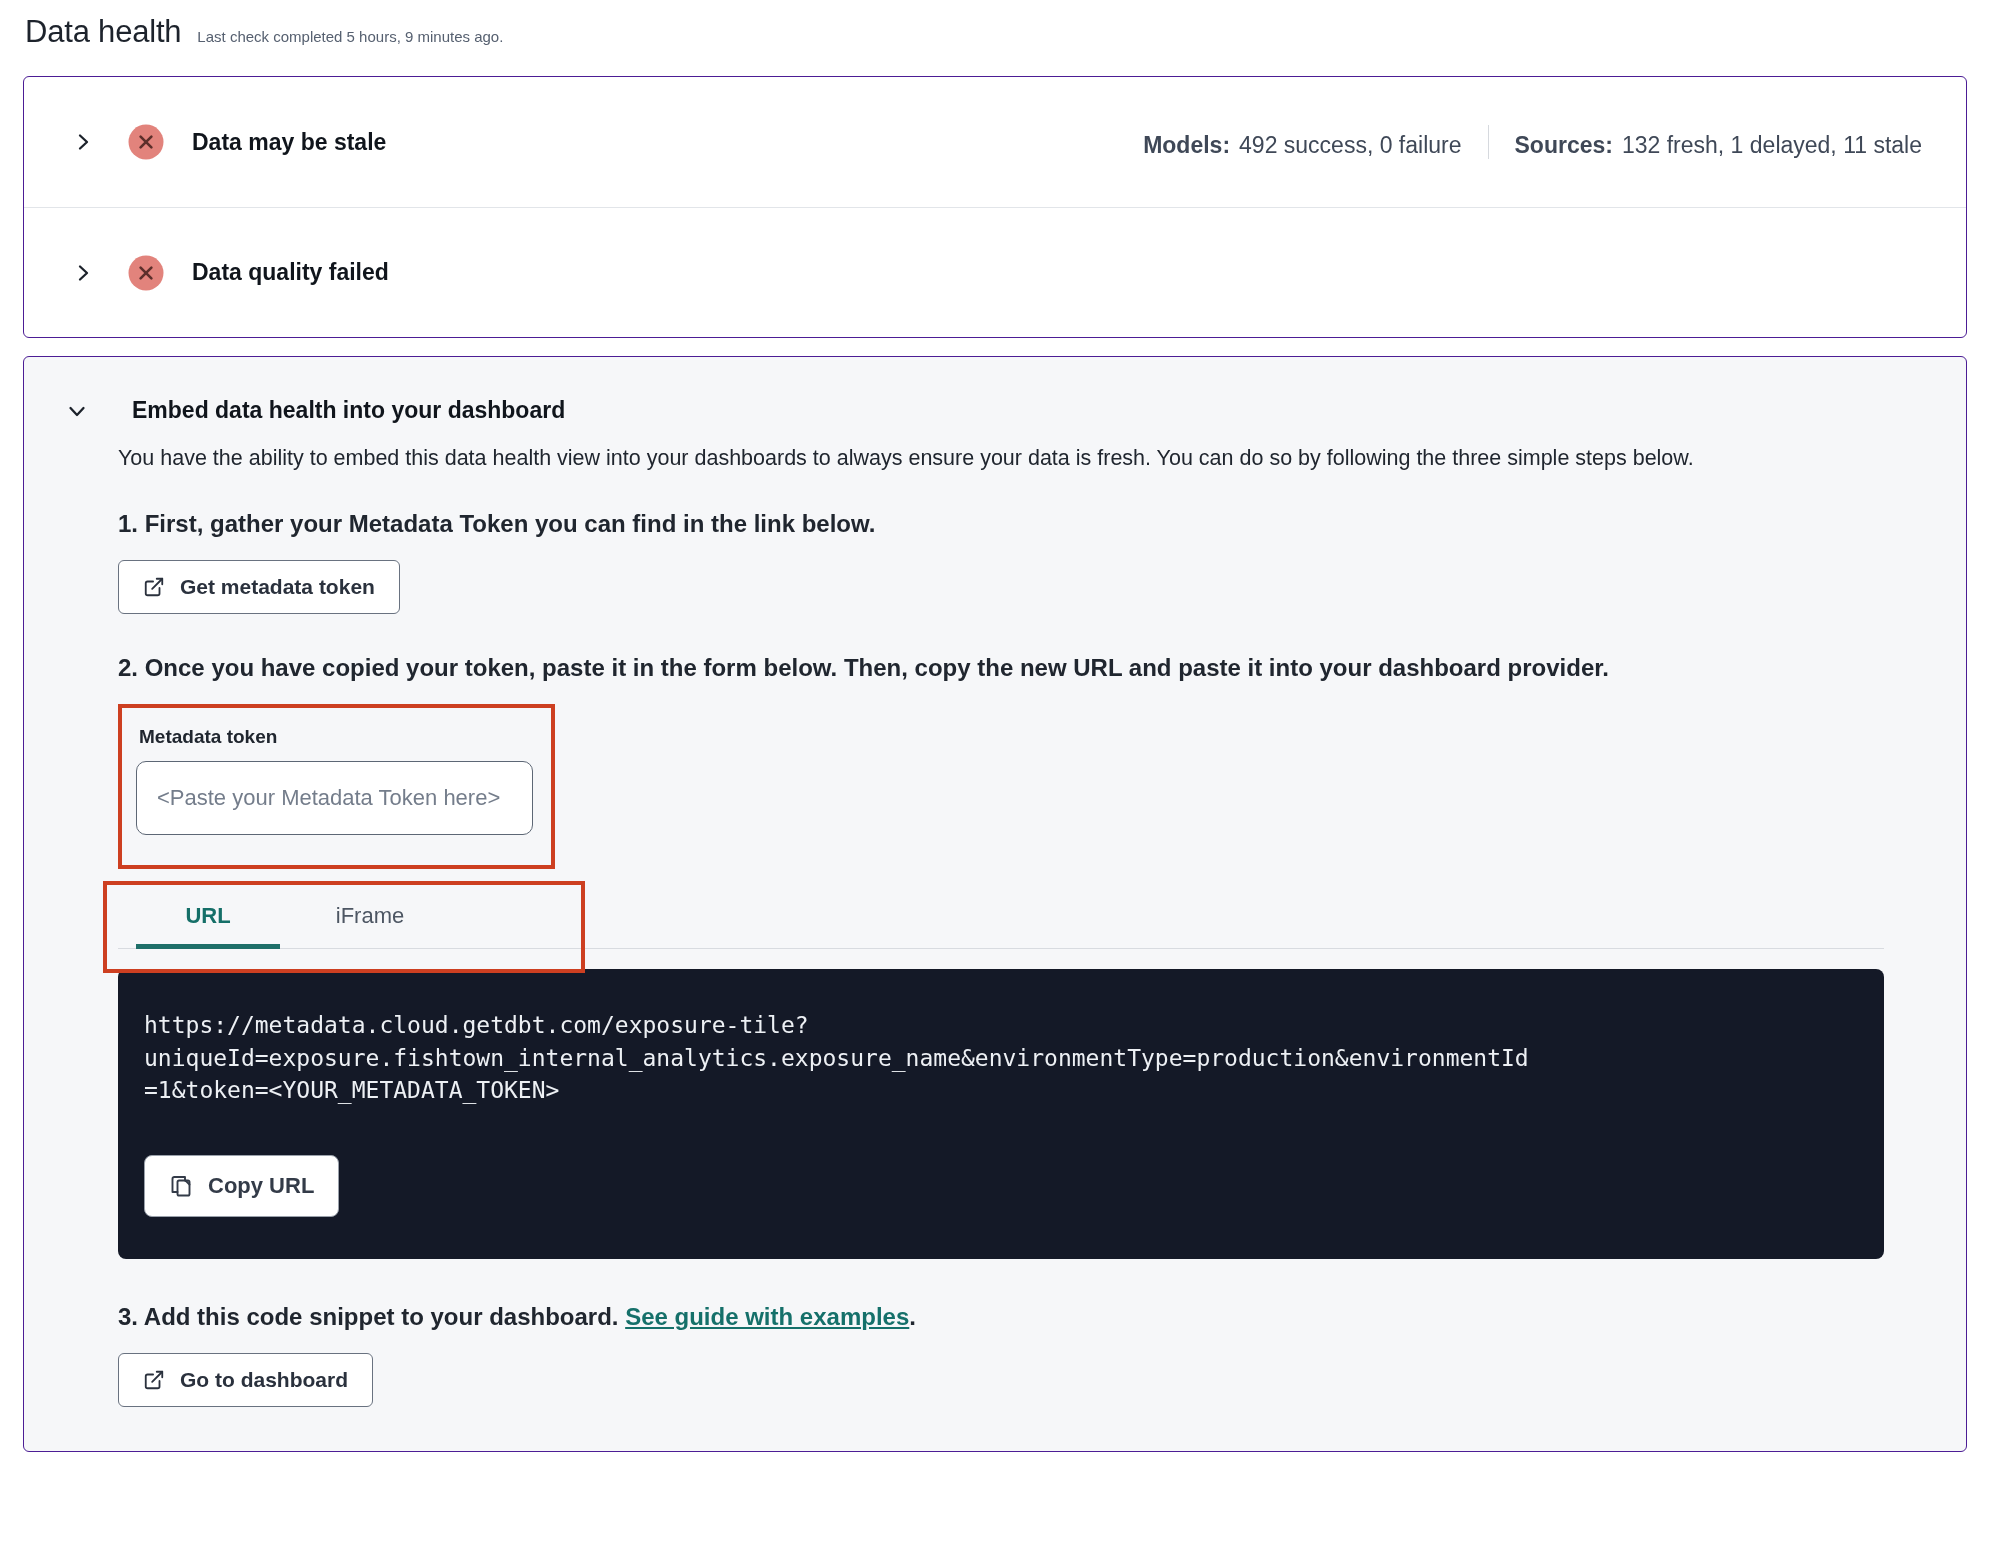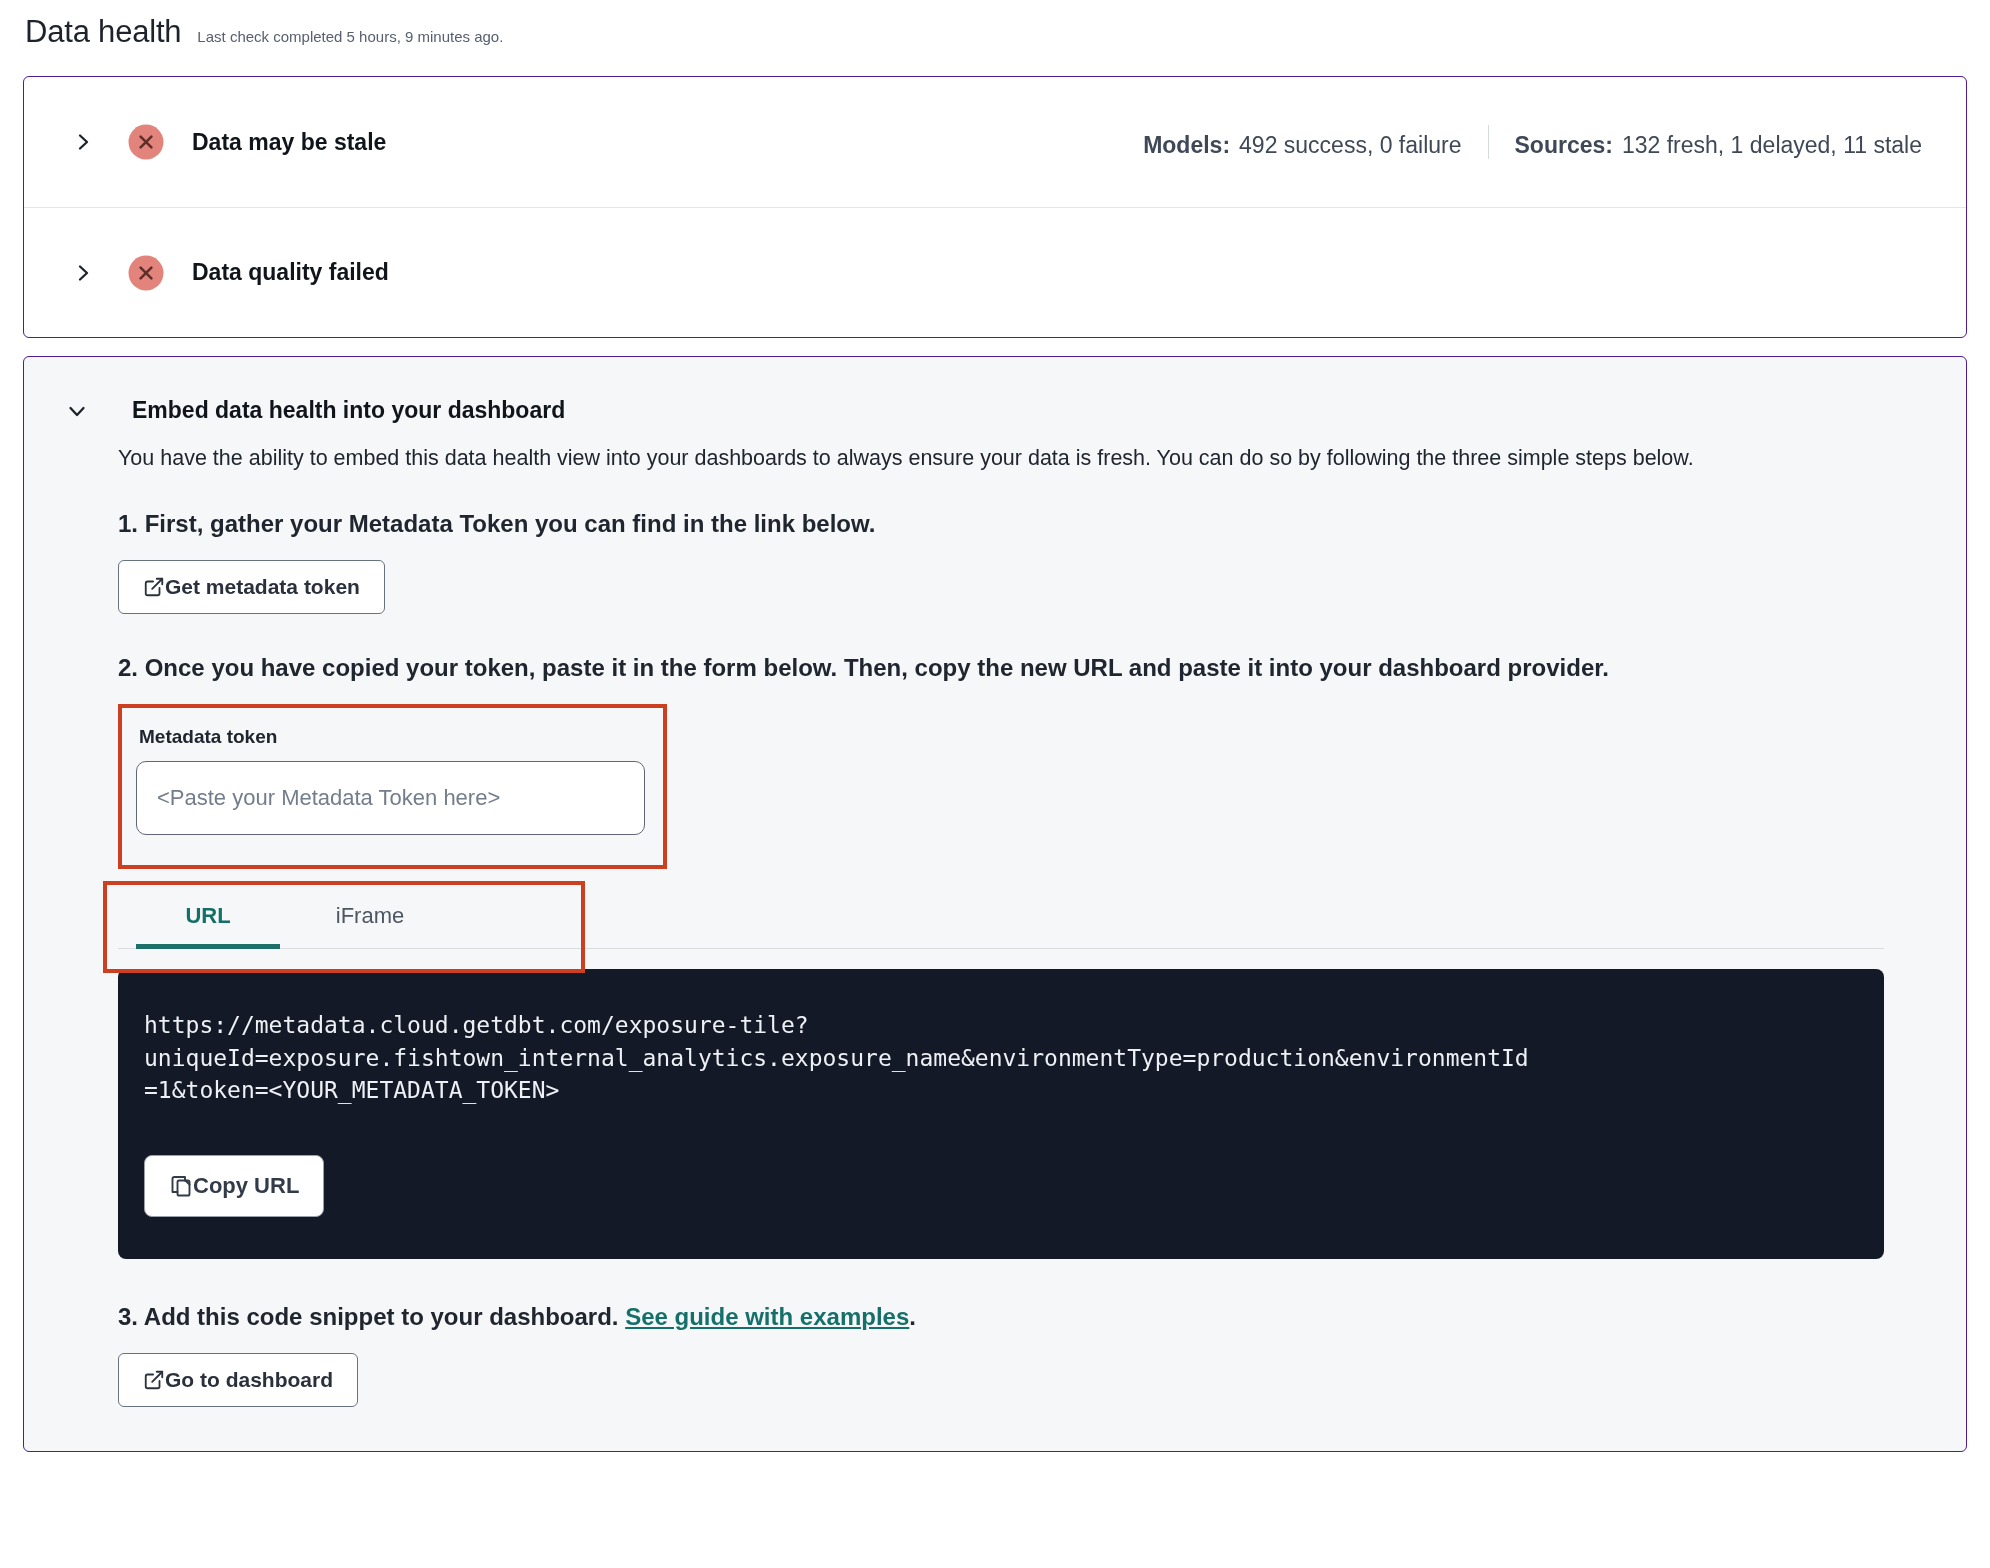--- a/index.html
+++ b/index.html
@@ -36,7 +36,7 @@
   .step.s3 { margin-top:44px; }
   .step a { color:#15706a; text-decoration:underline; cursor:pointer; }
 
-  .btn { display:inline-flex; align-items:center; background:#fff;
+  .btn { display:inline-flex; align-items:center; gap:15px; background:#fff;
     border:1px solid #697280; border-radius:6px; height:54px; padding:0 24px;
     font-family:inherit; font-size:21px; font-weight:700; color:#2a313d; cursor:pointer; margin-top:22px; }
   .btn svg { display:block; }

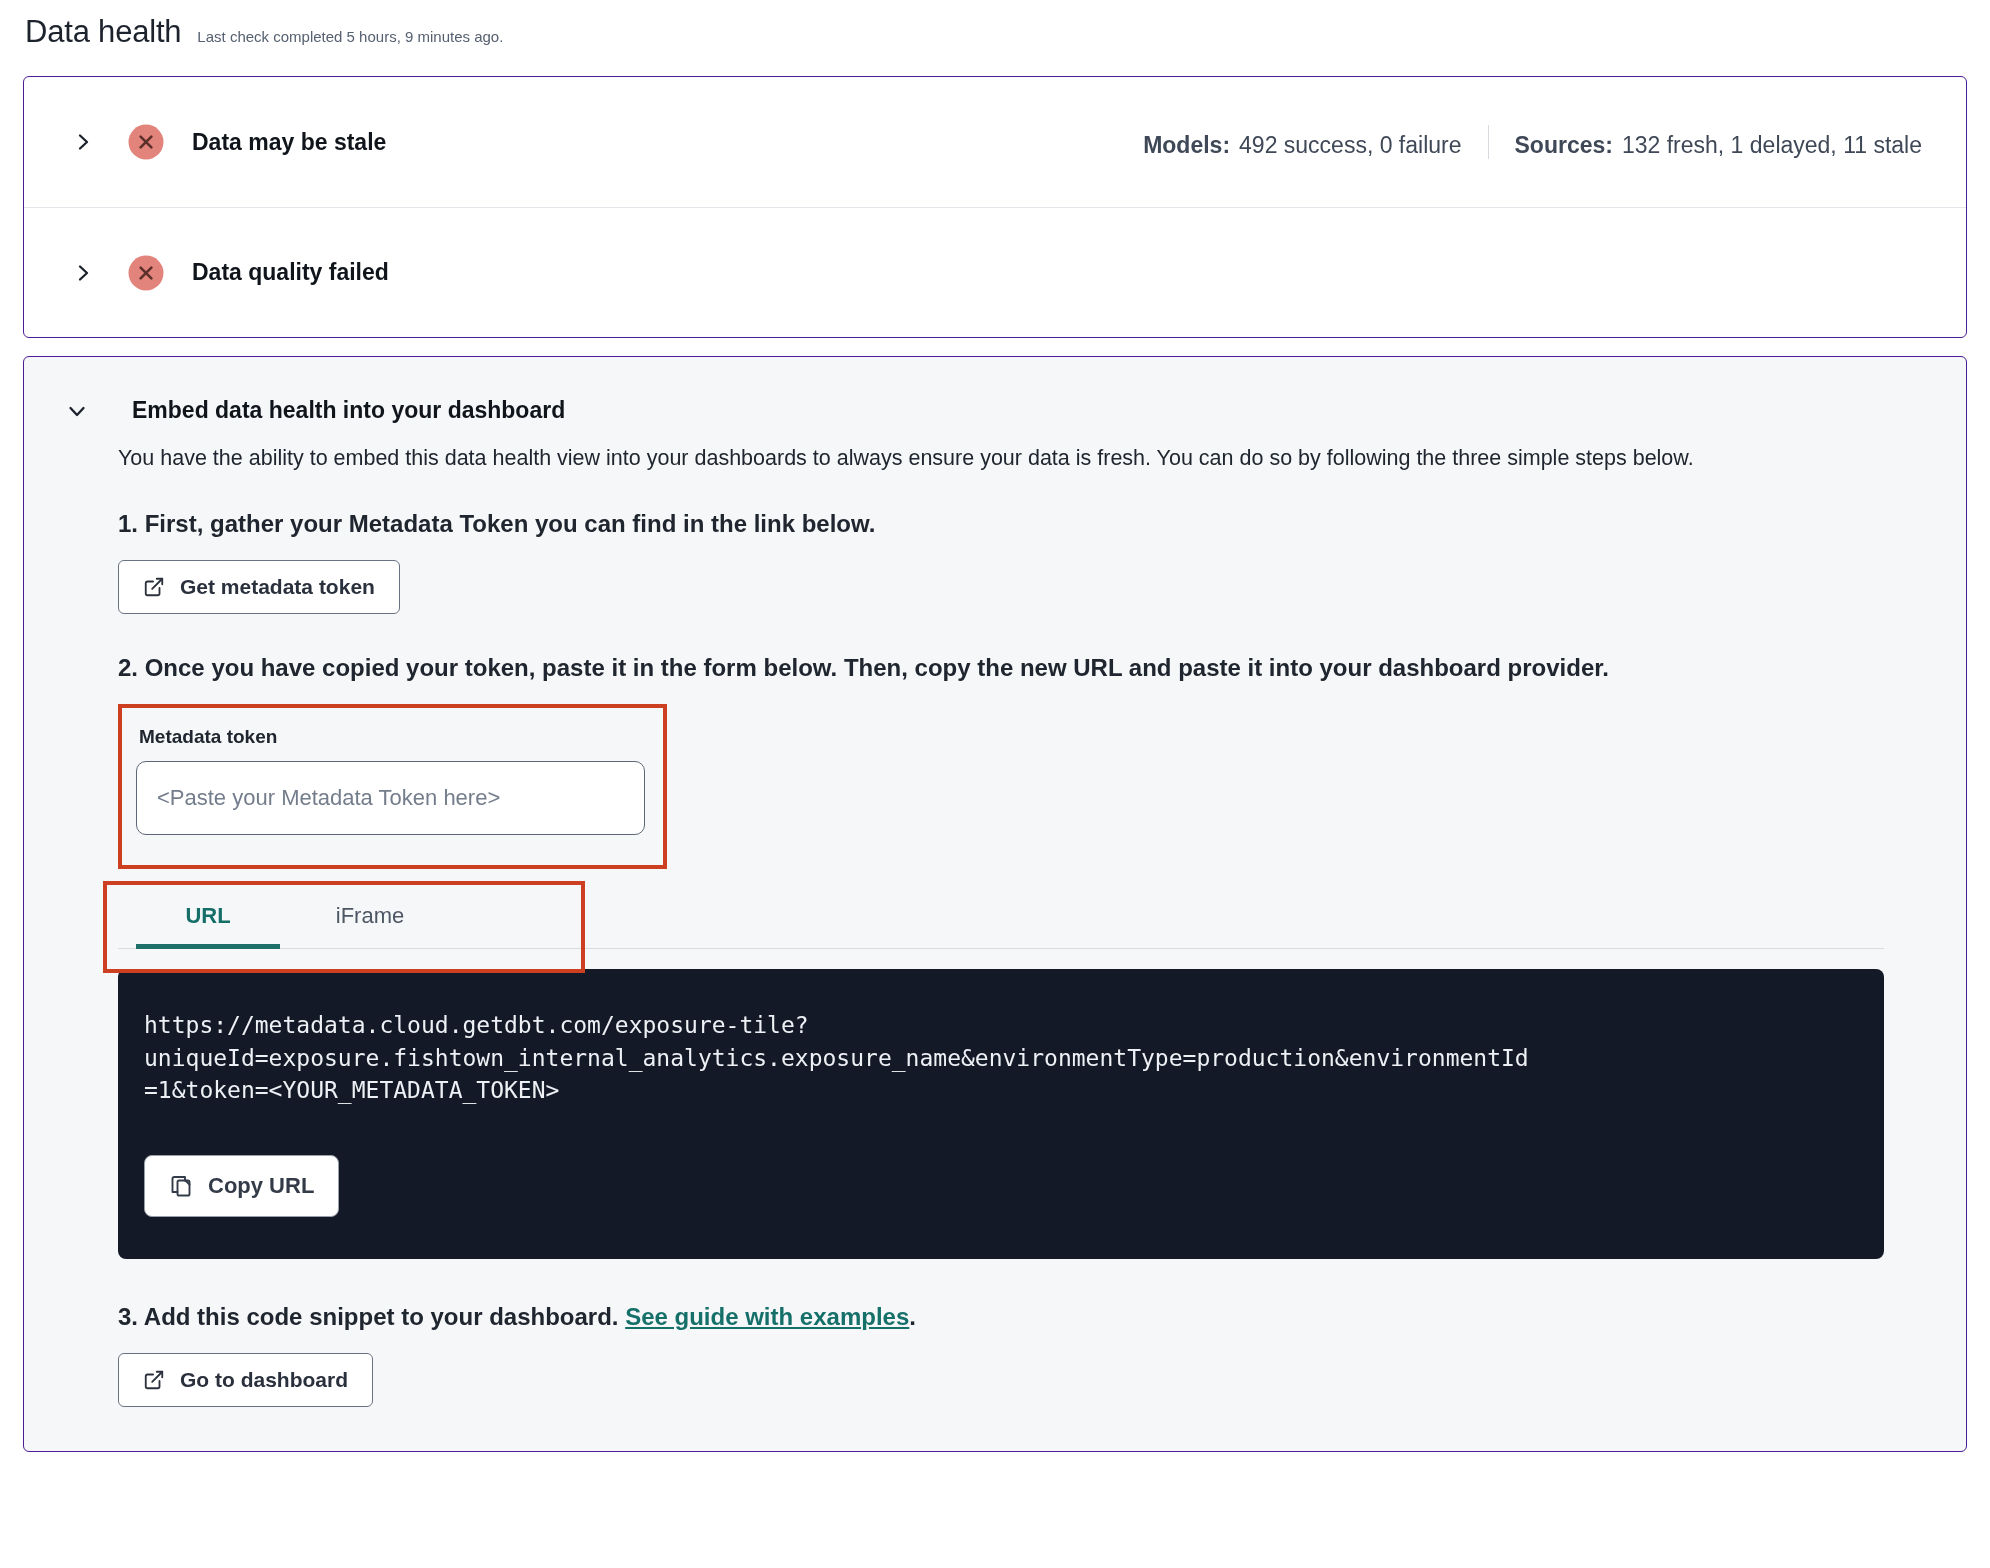--- a/index.html
+++ b/index.html
@@ -42,7 +42,7 @@
   .btn svg { display:block; }
 
   
-  .redbox1 { margin-top:22px; width:549px; border:4px solid #cd3f21; padding:16px 18px 30px 14px; }
+  .redbox1 { margin-top:22px; width:437px; border:4px solid #cd3f21; padding:16px 18px 30px 14px; }
   .tok-label { display:block; font-size:19px; font-weight:700; color:#20262f; margin:2px 0 13px 3px; }
   .tok-input { width:100%; height:74px; border:1.5px solid #5d6775; border-radius:10px;
     background:#fff; padding:0 20px; font-family:inherit; font-size:22px; color:#3c4553; outline:none; }

